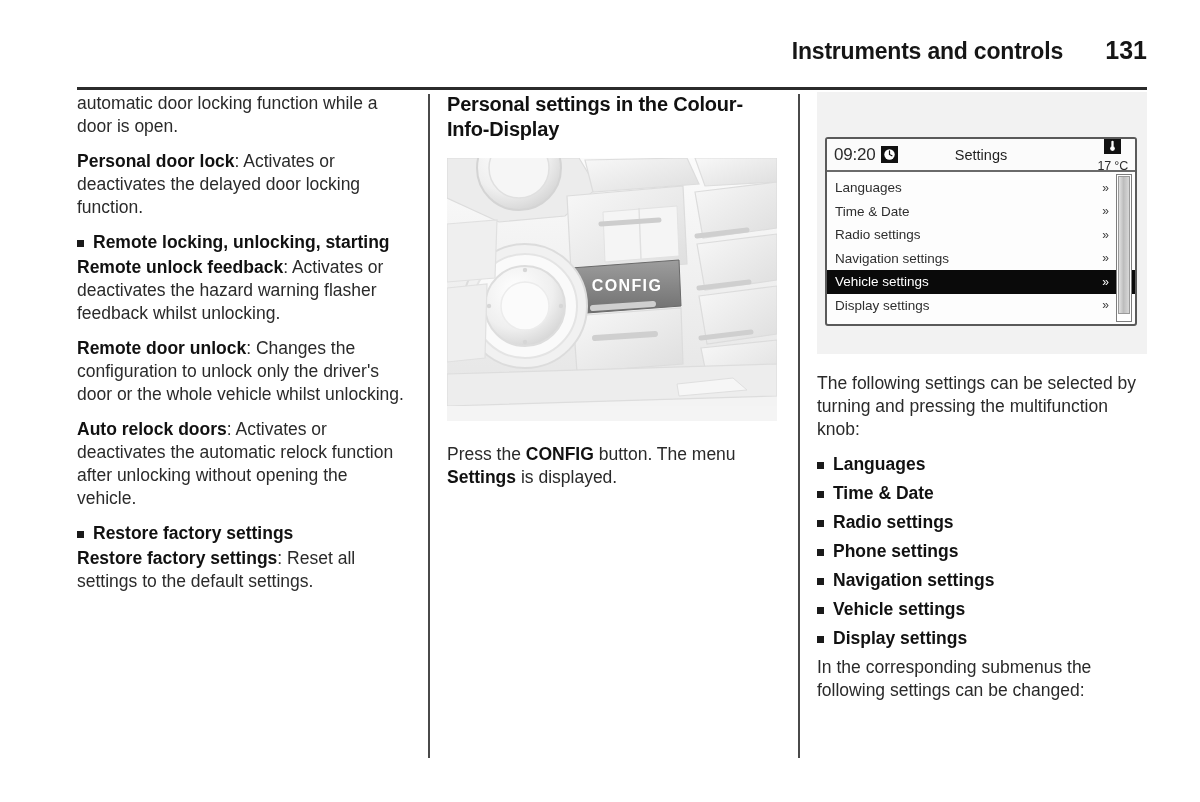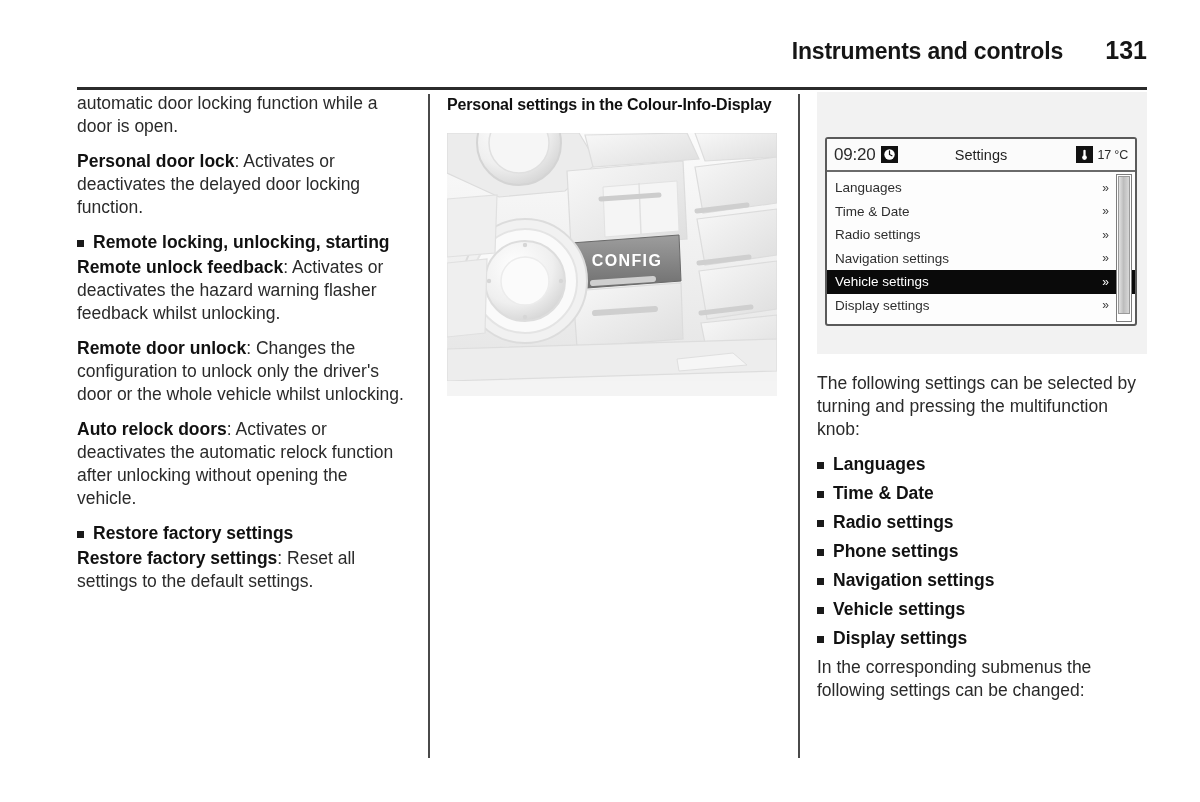--- a/index.html
+++ b/index.html
@@ -134,7 +134,7 @@
   
   .section-heading {
     margin: 0 0 16px 0;
-    font-size: 16px;
+    font-size: 20px;
     line-height: 25px;
     font-weight: bold;
     color: #111111;

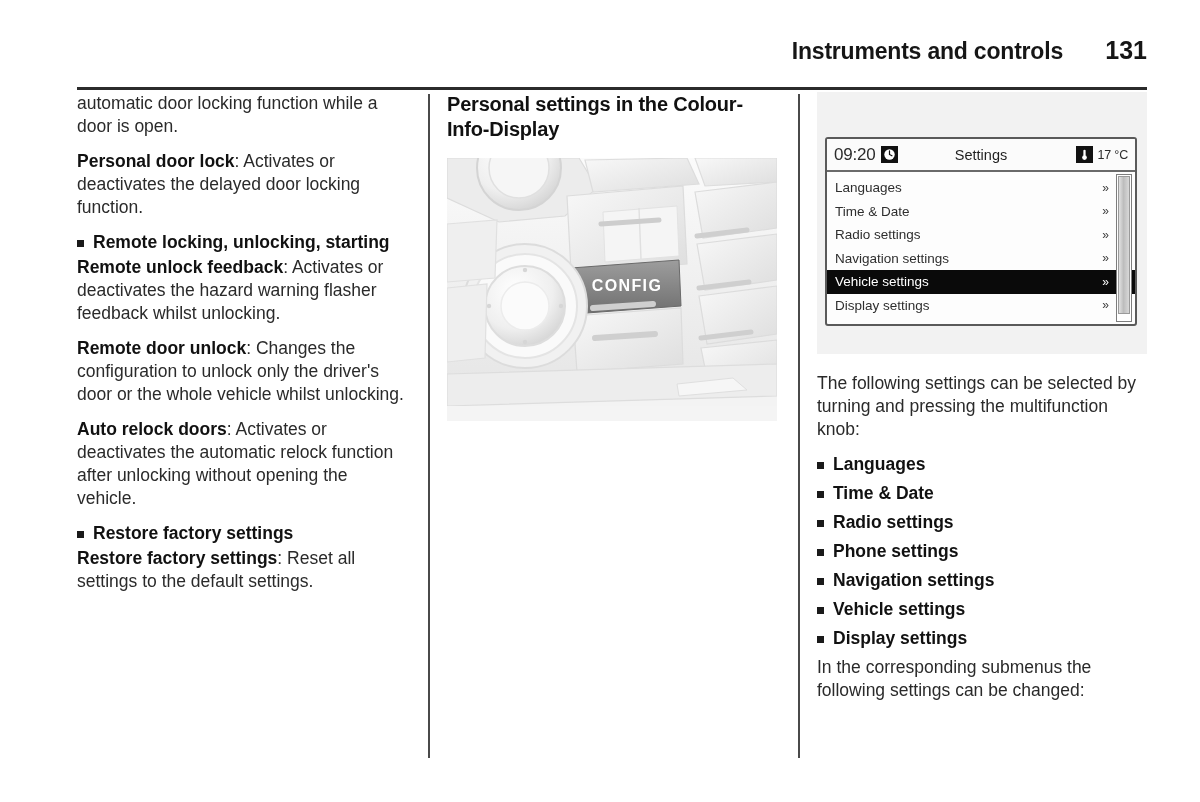--- a/index.html
+++ b/index.html
@@ -211,6 +211,7 @@
     display: flex;
     align-items: center;
     gap: 5px;
+    flex-direction: column;
   }
   .status-temp {
     font-size: 12.5px;

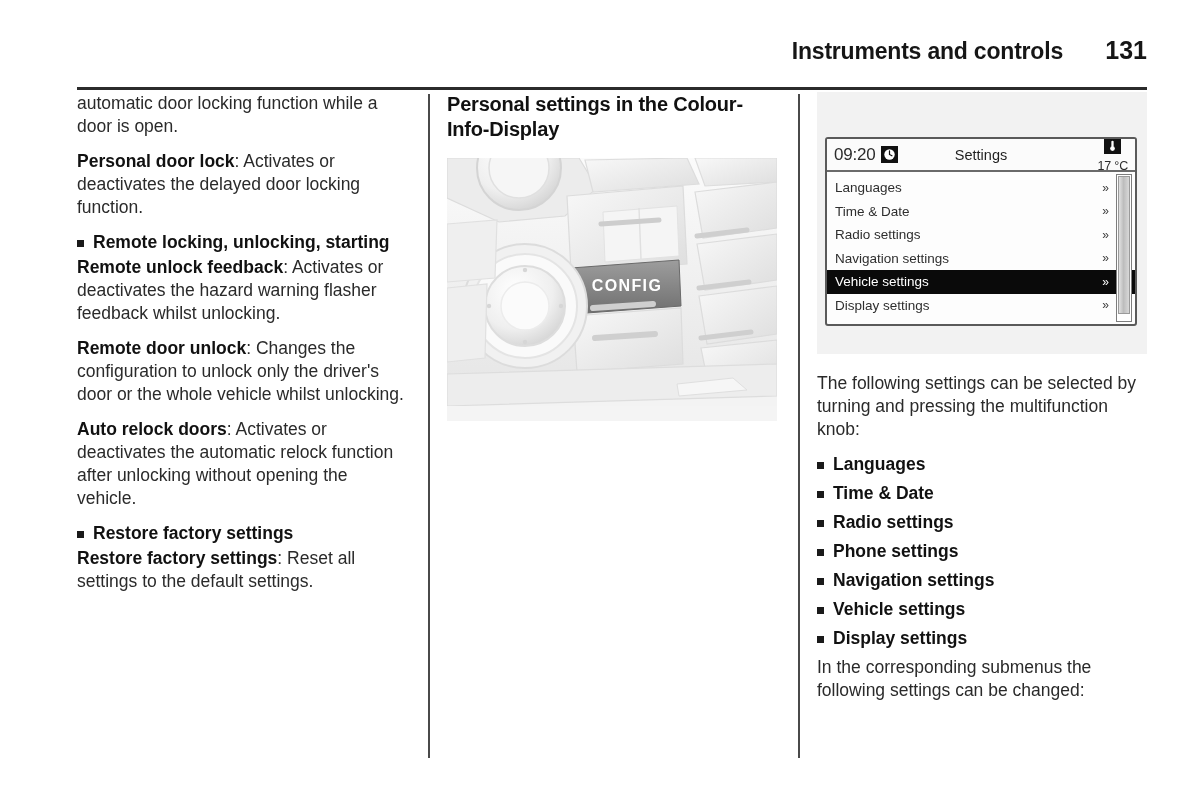--- a/index.html
+++ b/index.html
@@ -391,6 +391,7 @@
       </svg>
     </div>
 
+    <p class="caption"><span>Press the </span><b>CONFIG</b><span> button. The menu </span><b>Settings</b><span> is displayed.</span></p>
 
   </div>
 

